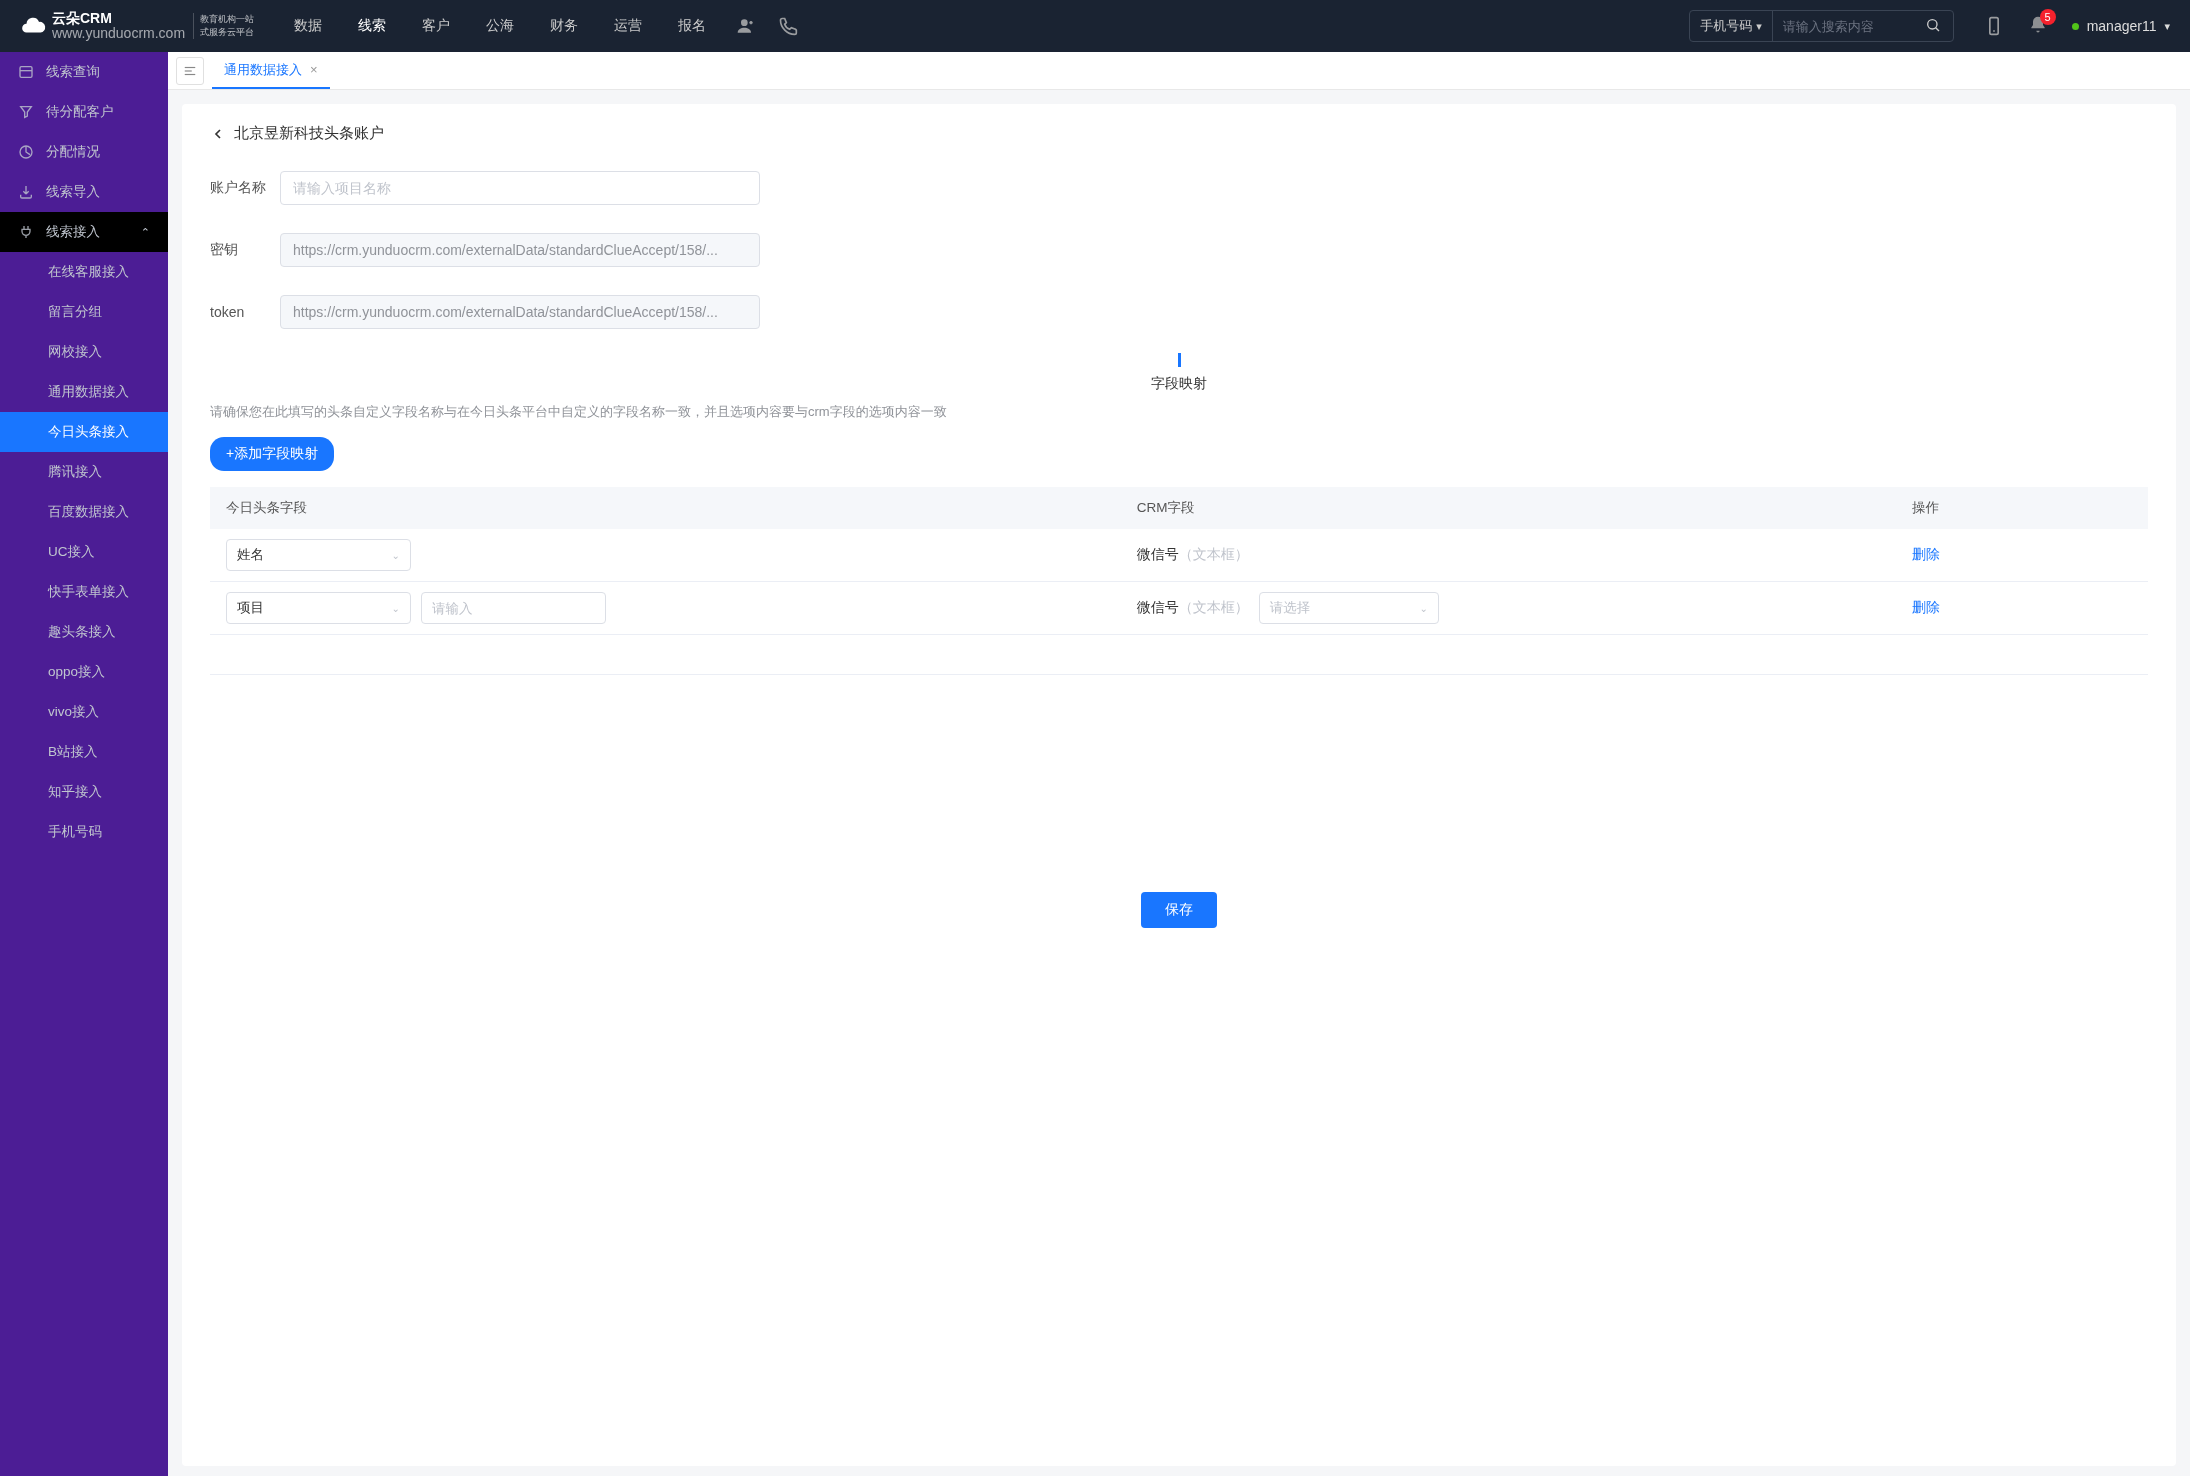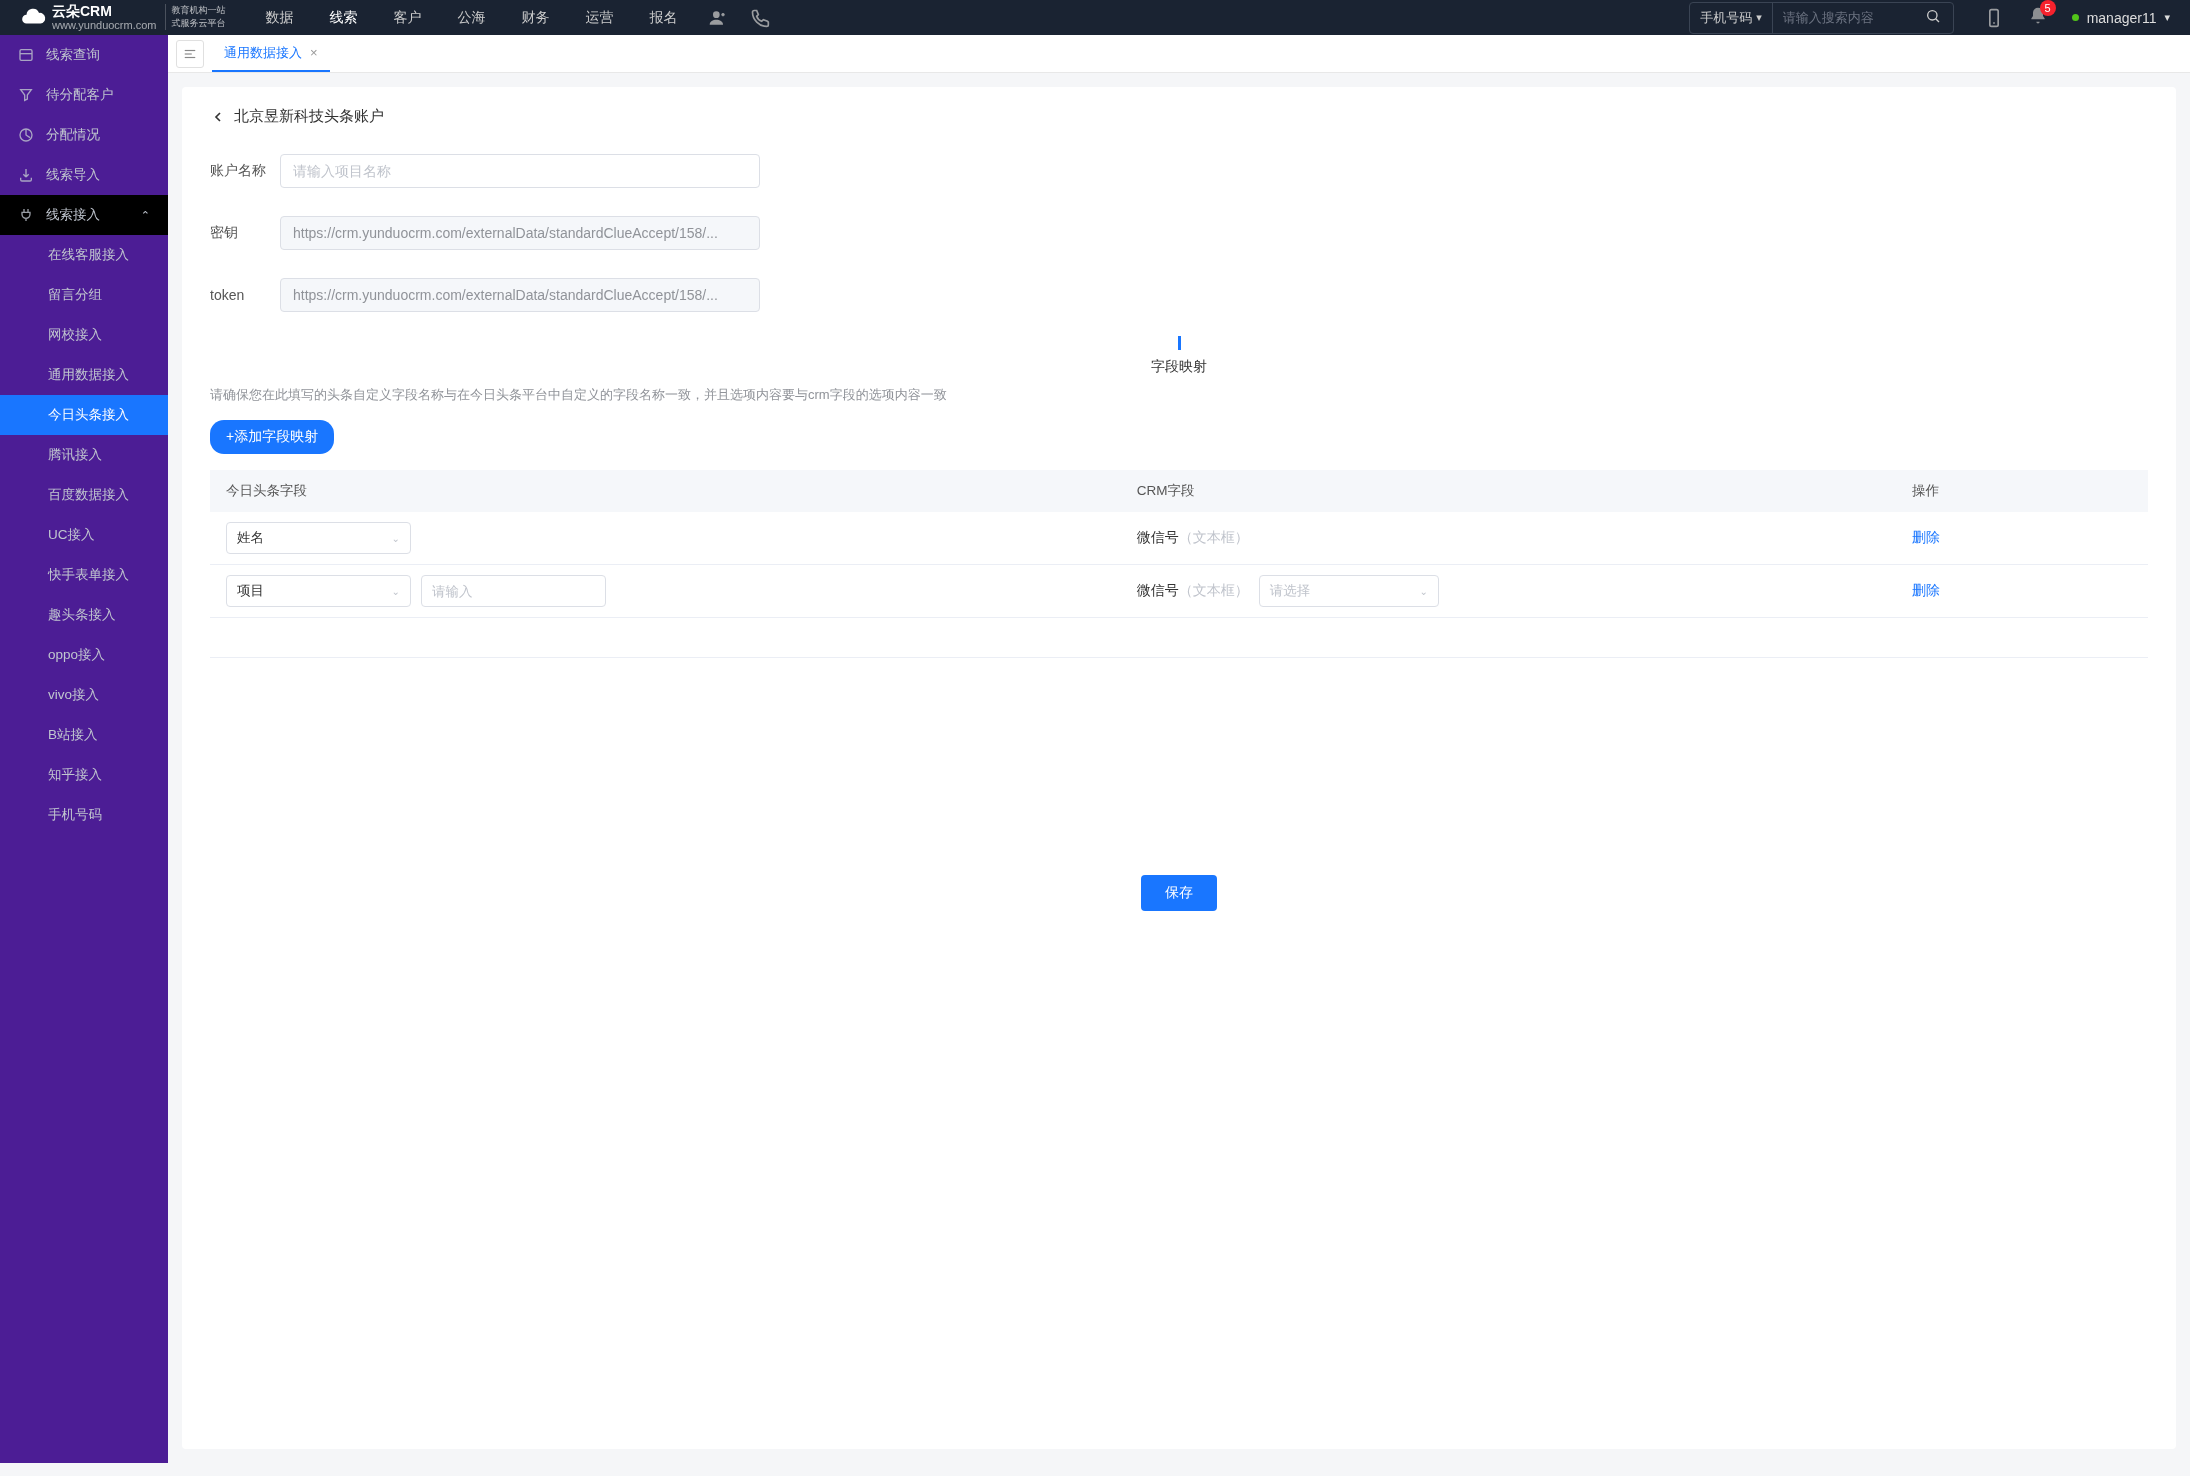--- a/index.html
+++ b/index.html
@@ -6,7 +6,7 @@
 body { font-family: -apple-system, "PingFang SC", "Microsoft YaHei", sans-serif; background: #f5f6f8; font-size: 14px; color: #333; }
 
 
-.header { height: 35px; background: #1a2332; display: flex; align-items: center; padding: 0 20px; color: #fff; }
+.header { height: 52px; background: #1a2332; display: flex; align-items: center; padding: 0 20px; color: #fff; }
 .logo { display: flex; align-items: center; gap: 6px; margin-right: 40px; font-size: 13px; }
 .logo-icon { width: 26px; height: 26px; }
 .logo-text { display: flex; flex-direction: column; line-height: 1.1; }

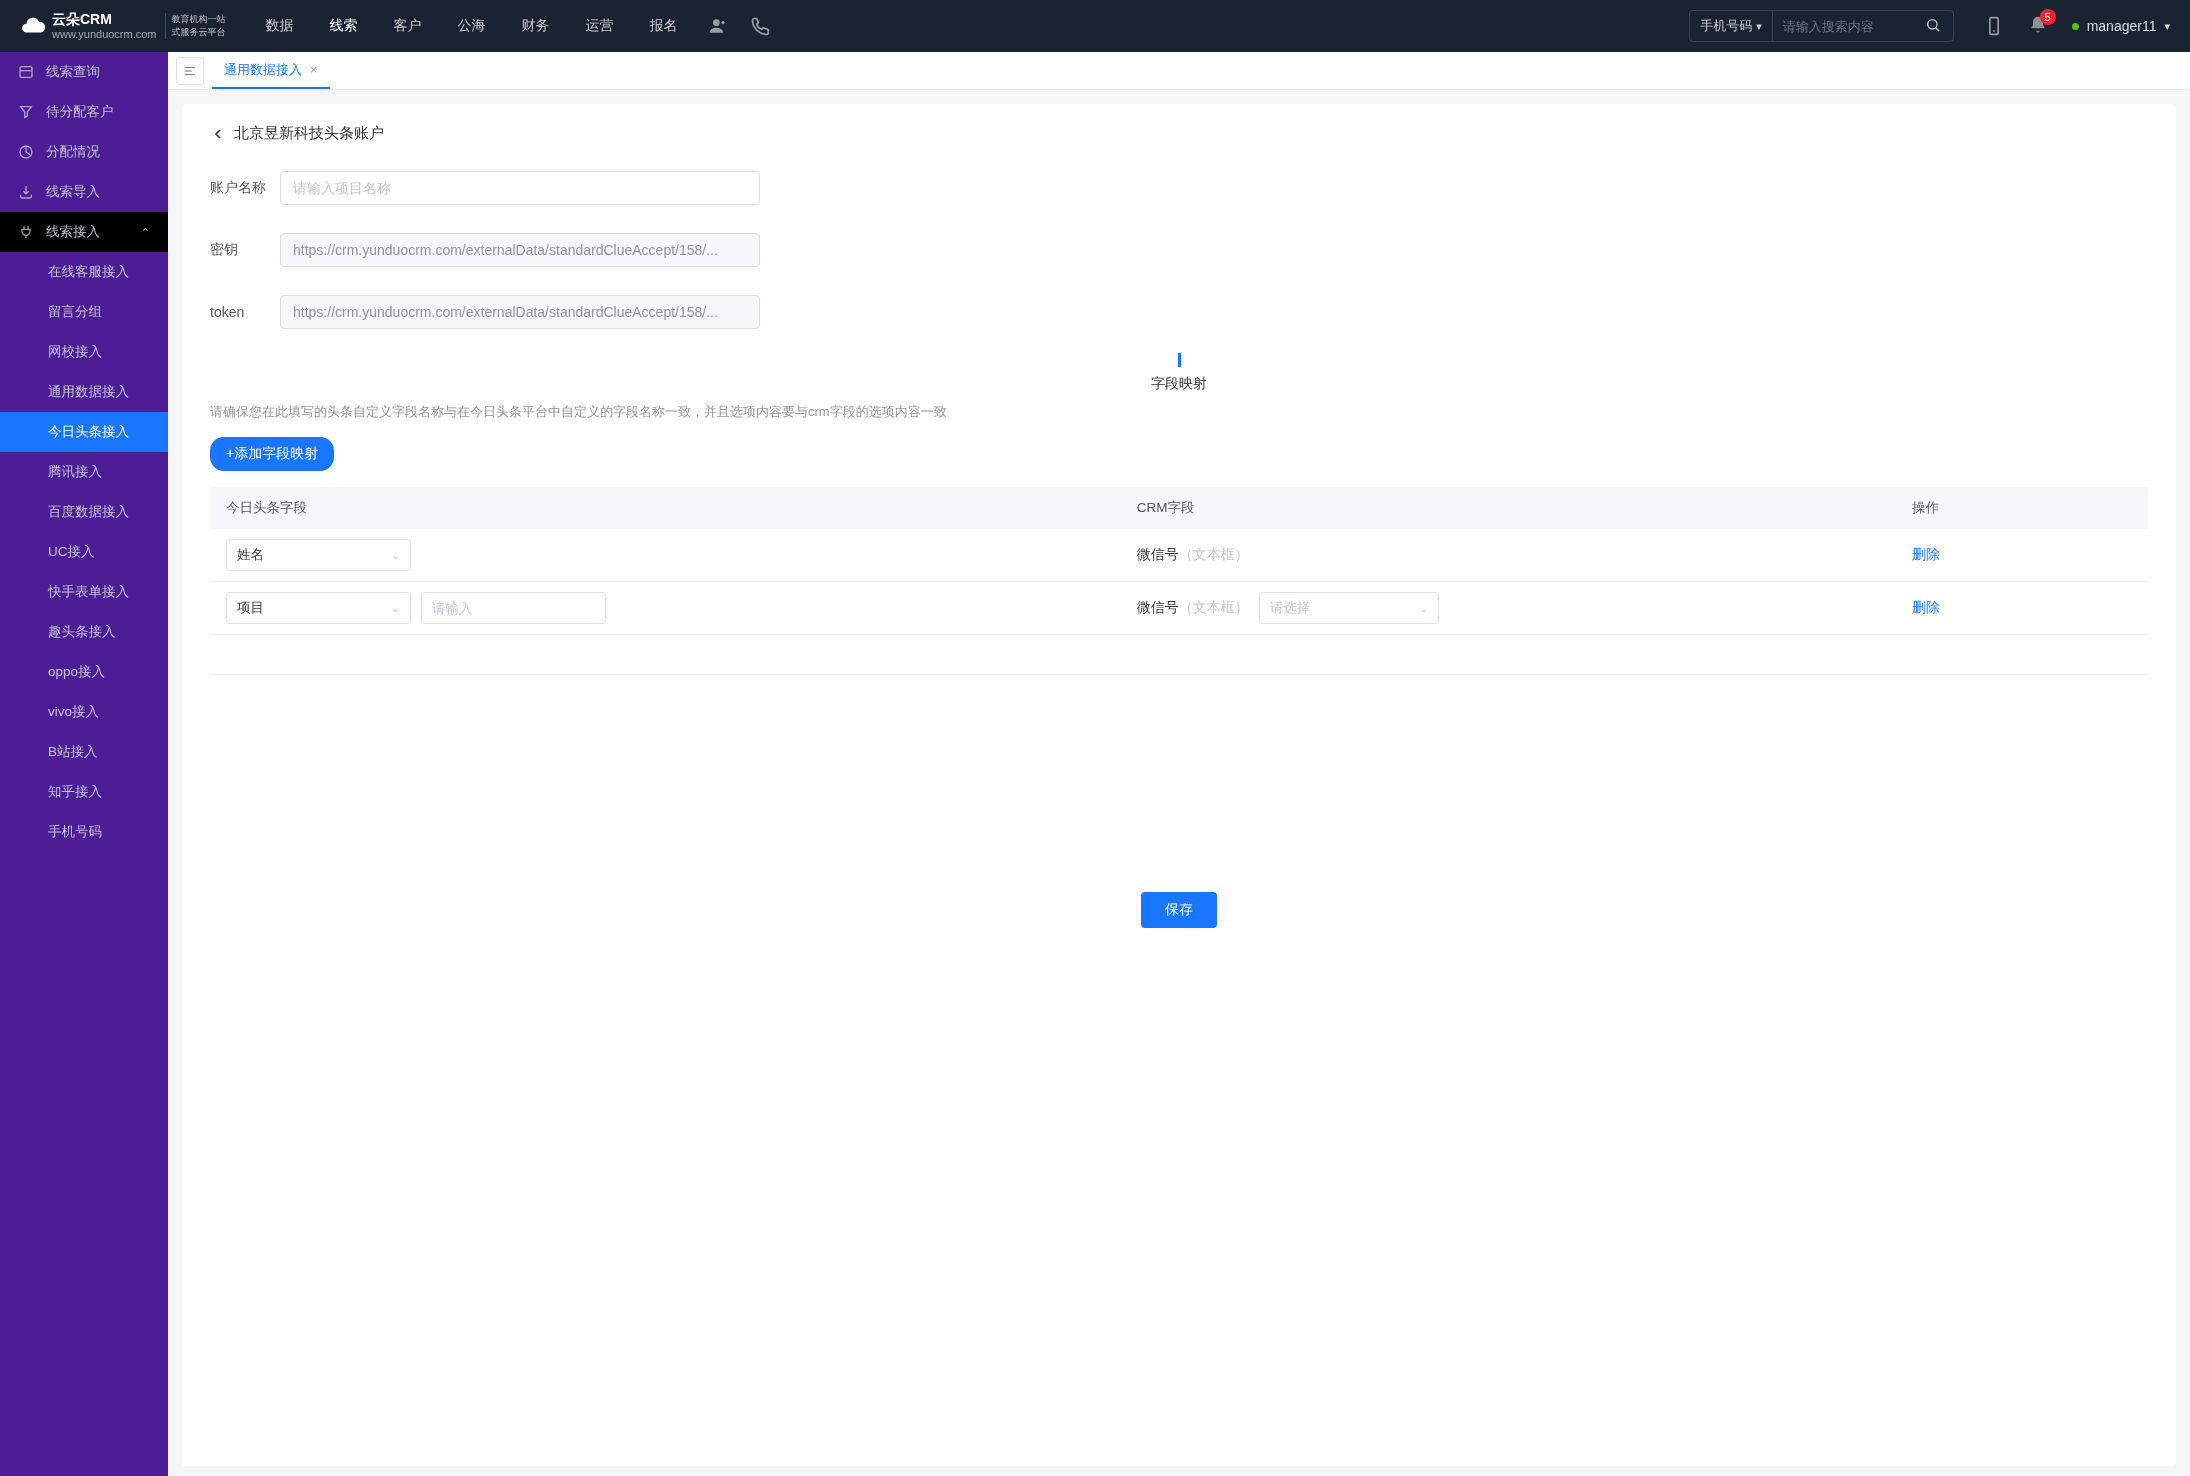--- a/index.html
+++ b/index.html
@@ -95,7 +95,7 @@
       </svg>
     <div class="logo-text">
       <span class="logo-main">云朵CRM</span>
-      <span style="font-size:11px;opacity:0.6">www.yunduocrm.com</span>
+      <span style="font-size:14px;opacity:0.6">www.yunduocrm.com</span>
     </div>
     <div class="logo-sub">
       <div>教育机构一站</div>

